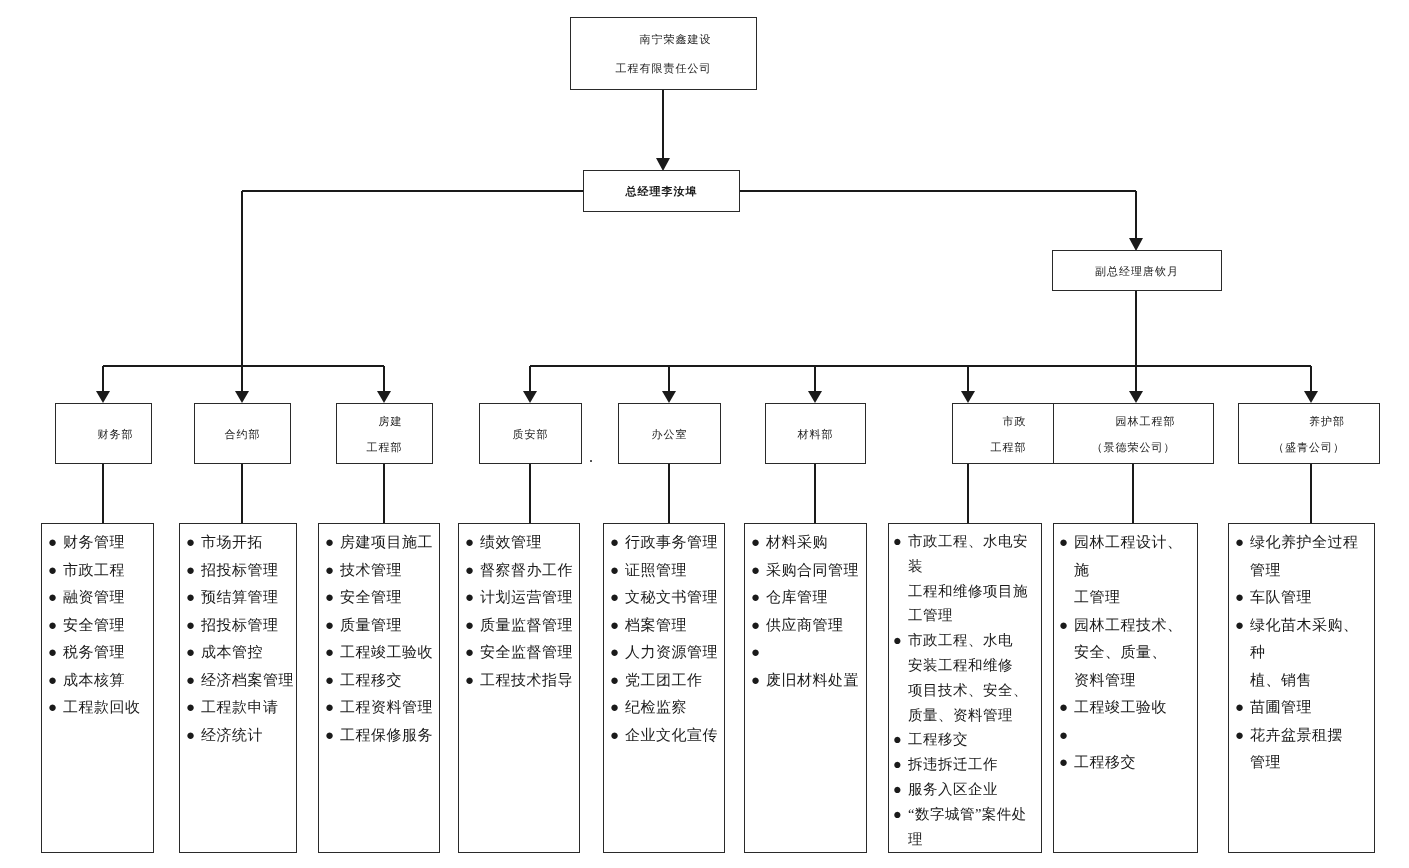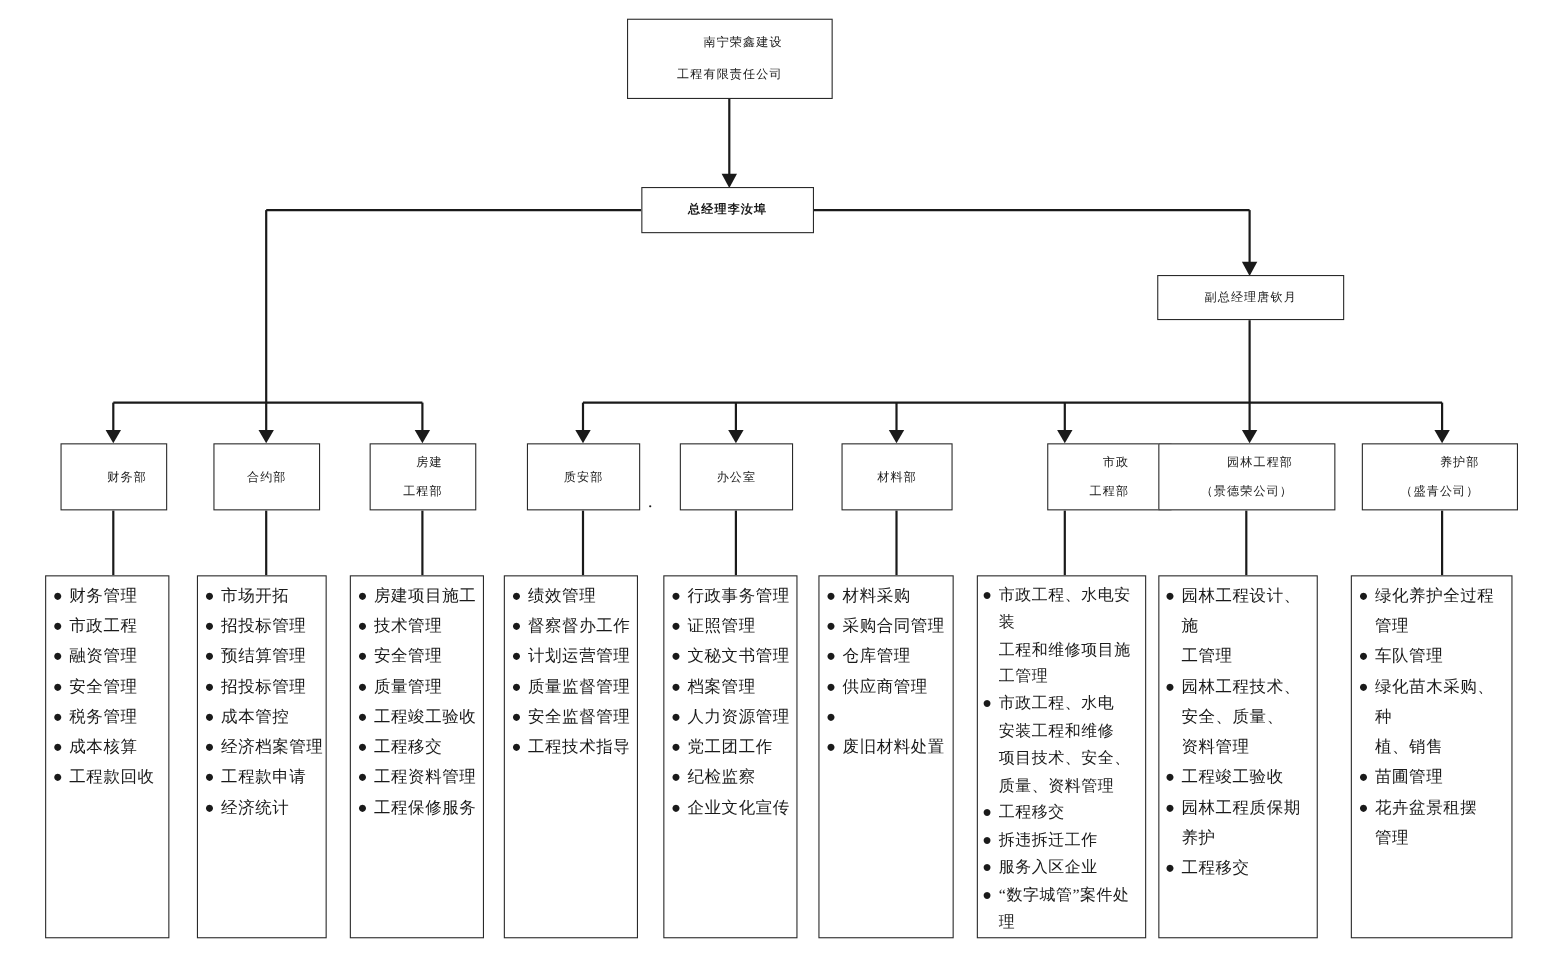--- a/index.html
+++ b/index.html
@@ -365,8 +365,6 @@
       </div>
       <div class="duty">
         <span class="bullet">●</span>
-        <span class="txt">园林工程质保期
-养护</span>
       </div>
       <div class="duty">
         <span class="bullet">●</span>

